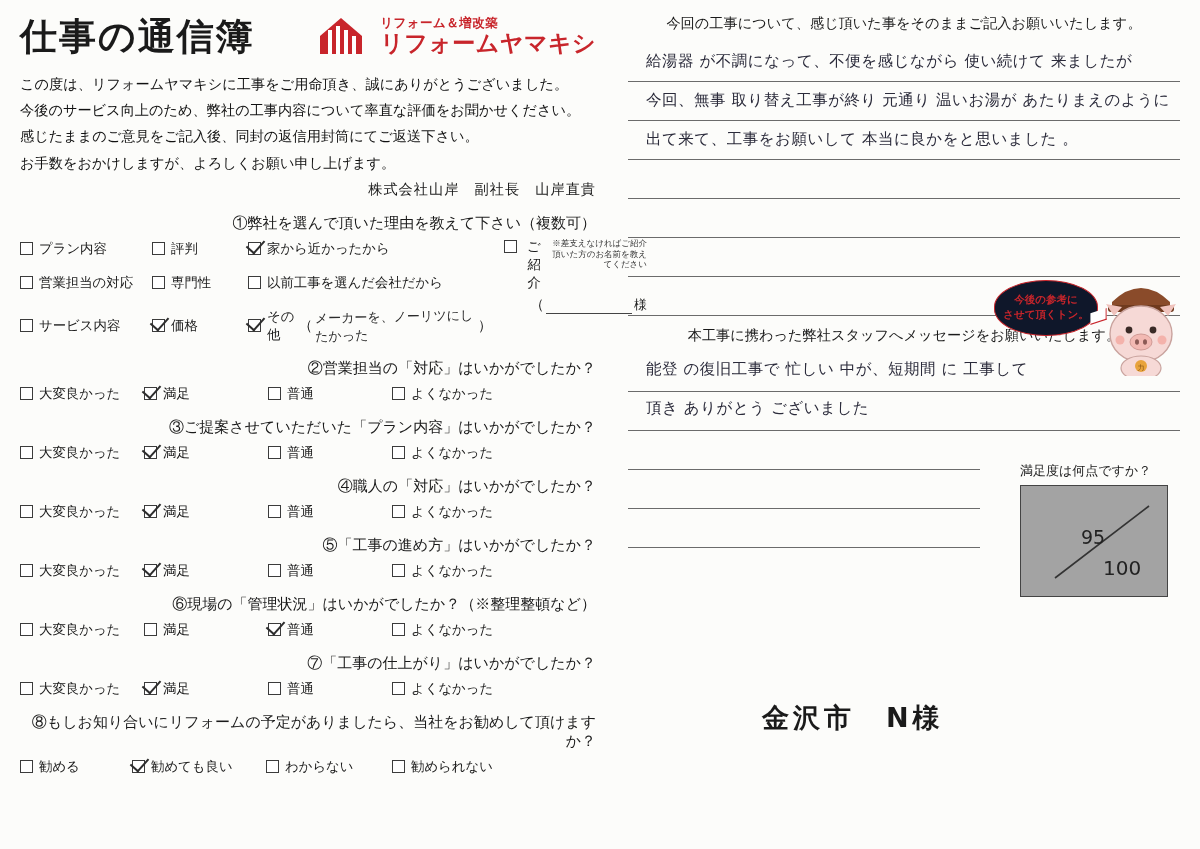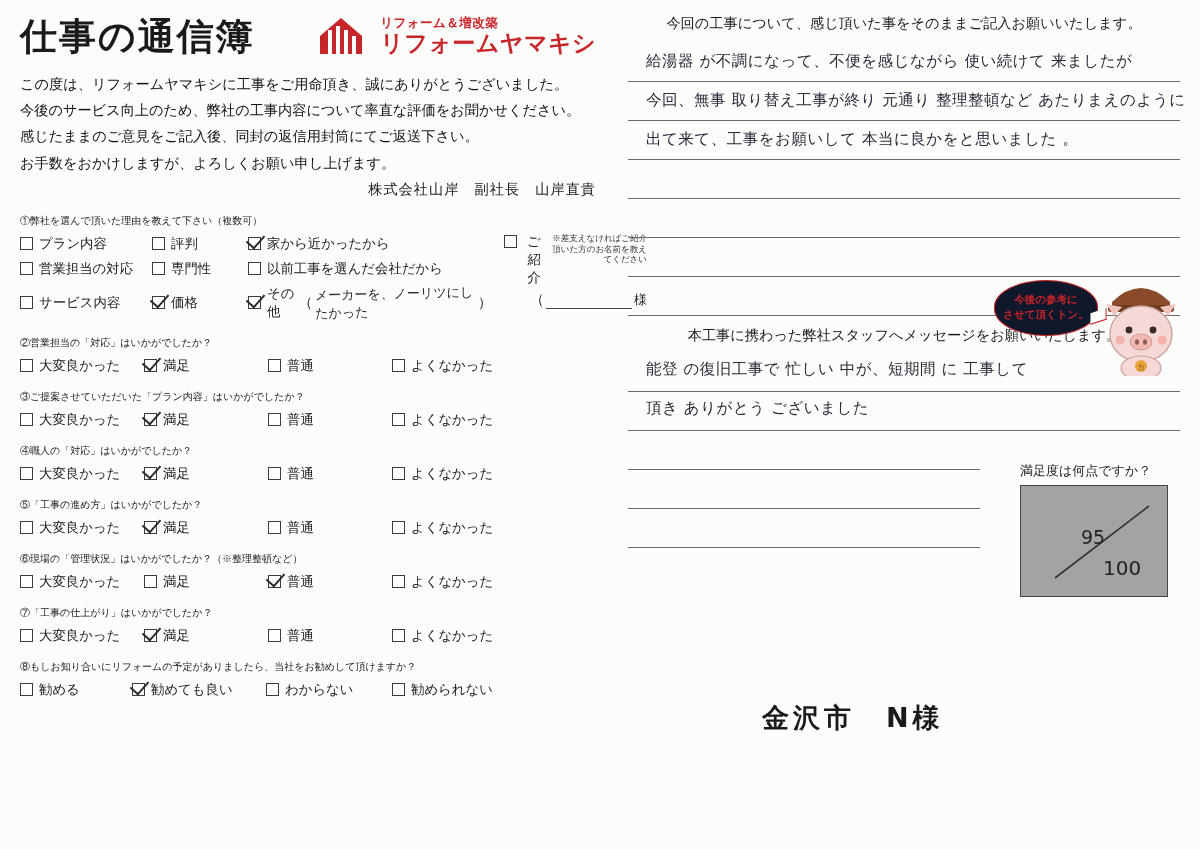--- a/index.html
+++ b/index.html
@@ -393,7 +393,7 @@
       <div class="line"></div>
       <div class="line"></div>
       <div class="hw" style="top:8px; left:18px;">給湯器 が不調になって、不便を感じながら 使い続けて 来ましたが</div>
-      <div class="hw" style="top:47px; left:18px;">今回、無事 取り替え工事が終り 元通り 整理整頓など あたりまえのように</div>
+      <div class="hw" style="top:47px; left:18px;">今回、無事 取り替え工事が終り 元通り 温いお湯が あたりまえのように</div>
       <div class="hw" style="top:86px; left:18px;">出て来て、工事をお願いして 本当に良かをと思いました 。</div>
     </div>
 

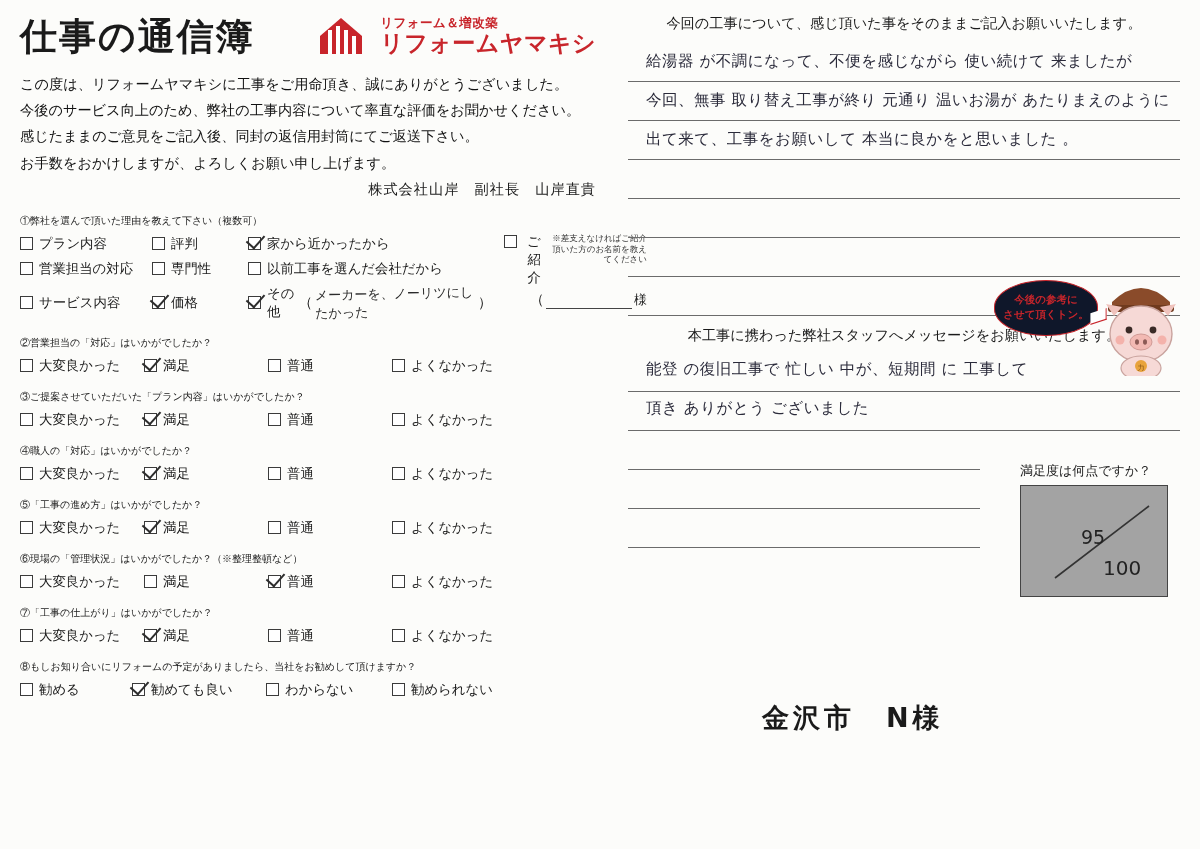--- a/index.html
+++ b/index.html
@@ -39,7 +39,7 @@
 
   
   .q { margin-top: 15px; }
-  .q-title { font-size: 10px; font-weight: 400; margin-bottom: 7px; }
+  .q-title { font-size: 15px; font-weight: 400; margin-bottom: 7px; text-align: right; }
   .opts { display: flex; flex-wrap: wrap; }
   .opt { display: flex; align-items: center; font-size: 13.4px; margin-right: 6px; }
   .box {

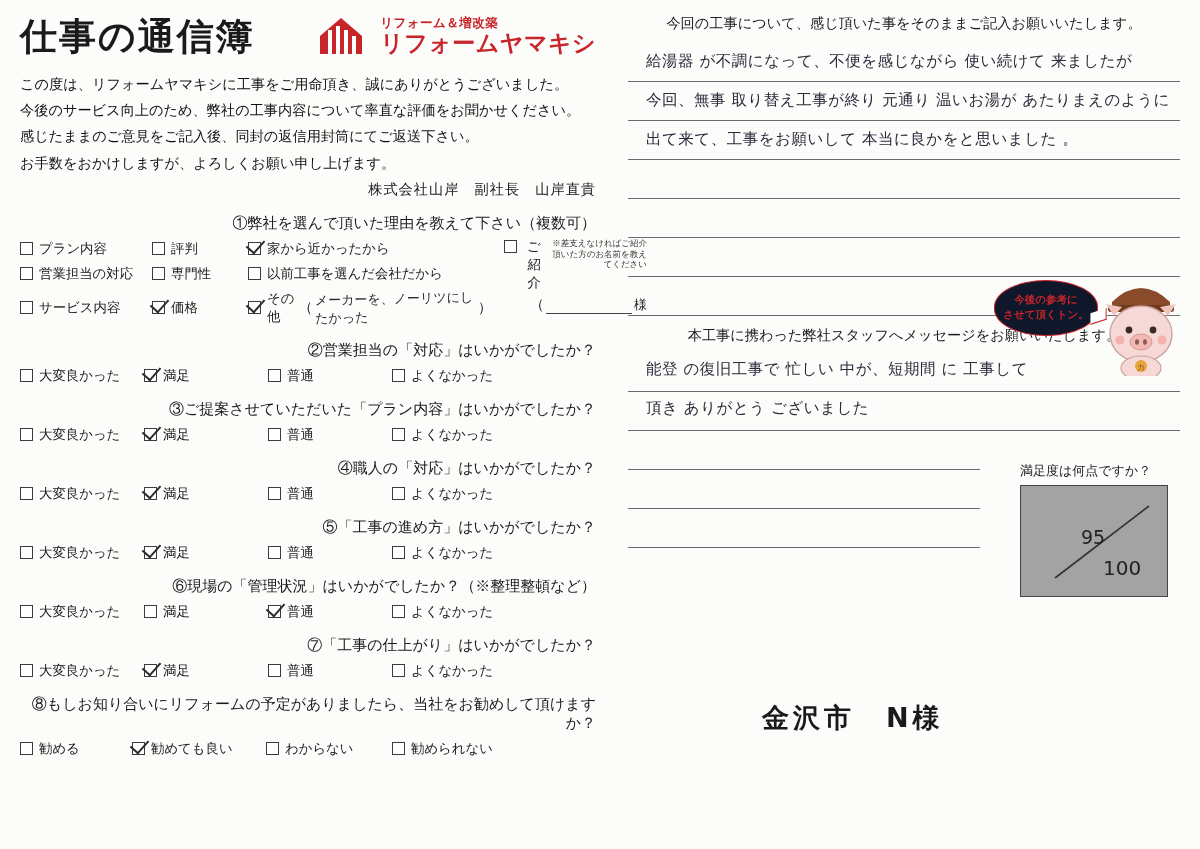--- a/index.html
+++ b/index.html
@@ -61,7 +61,7 @@
   }
 
   
-  .q1grid { display: grid; grid-template-columns: 132px 96px 250px; row-gap: 7px; }
+  .q1grid { display: grid; grid-template-columns: 132px 96px 250px; row-gap: 16px; }
   .q1ref { display: flex; align-items: flex-start; font-size: 13.4px; margin-top: -2px; }
   .q1ref .box { margin-top: 2px; }
   .other-fill {

